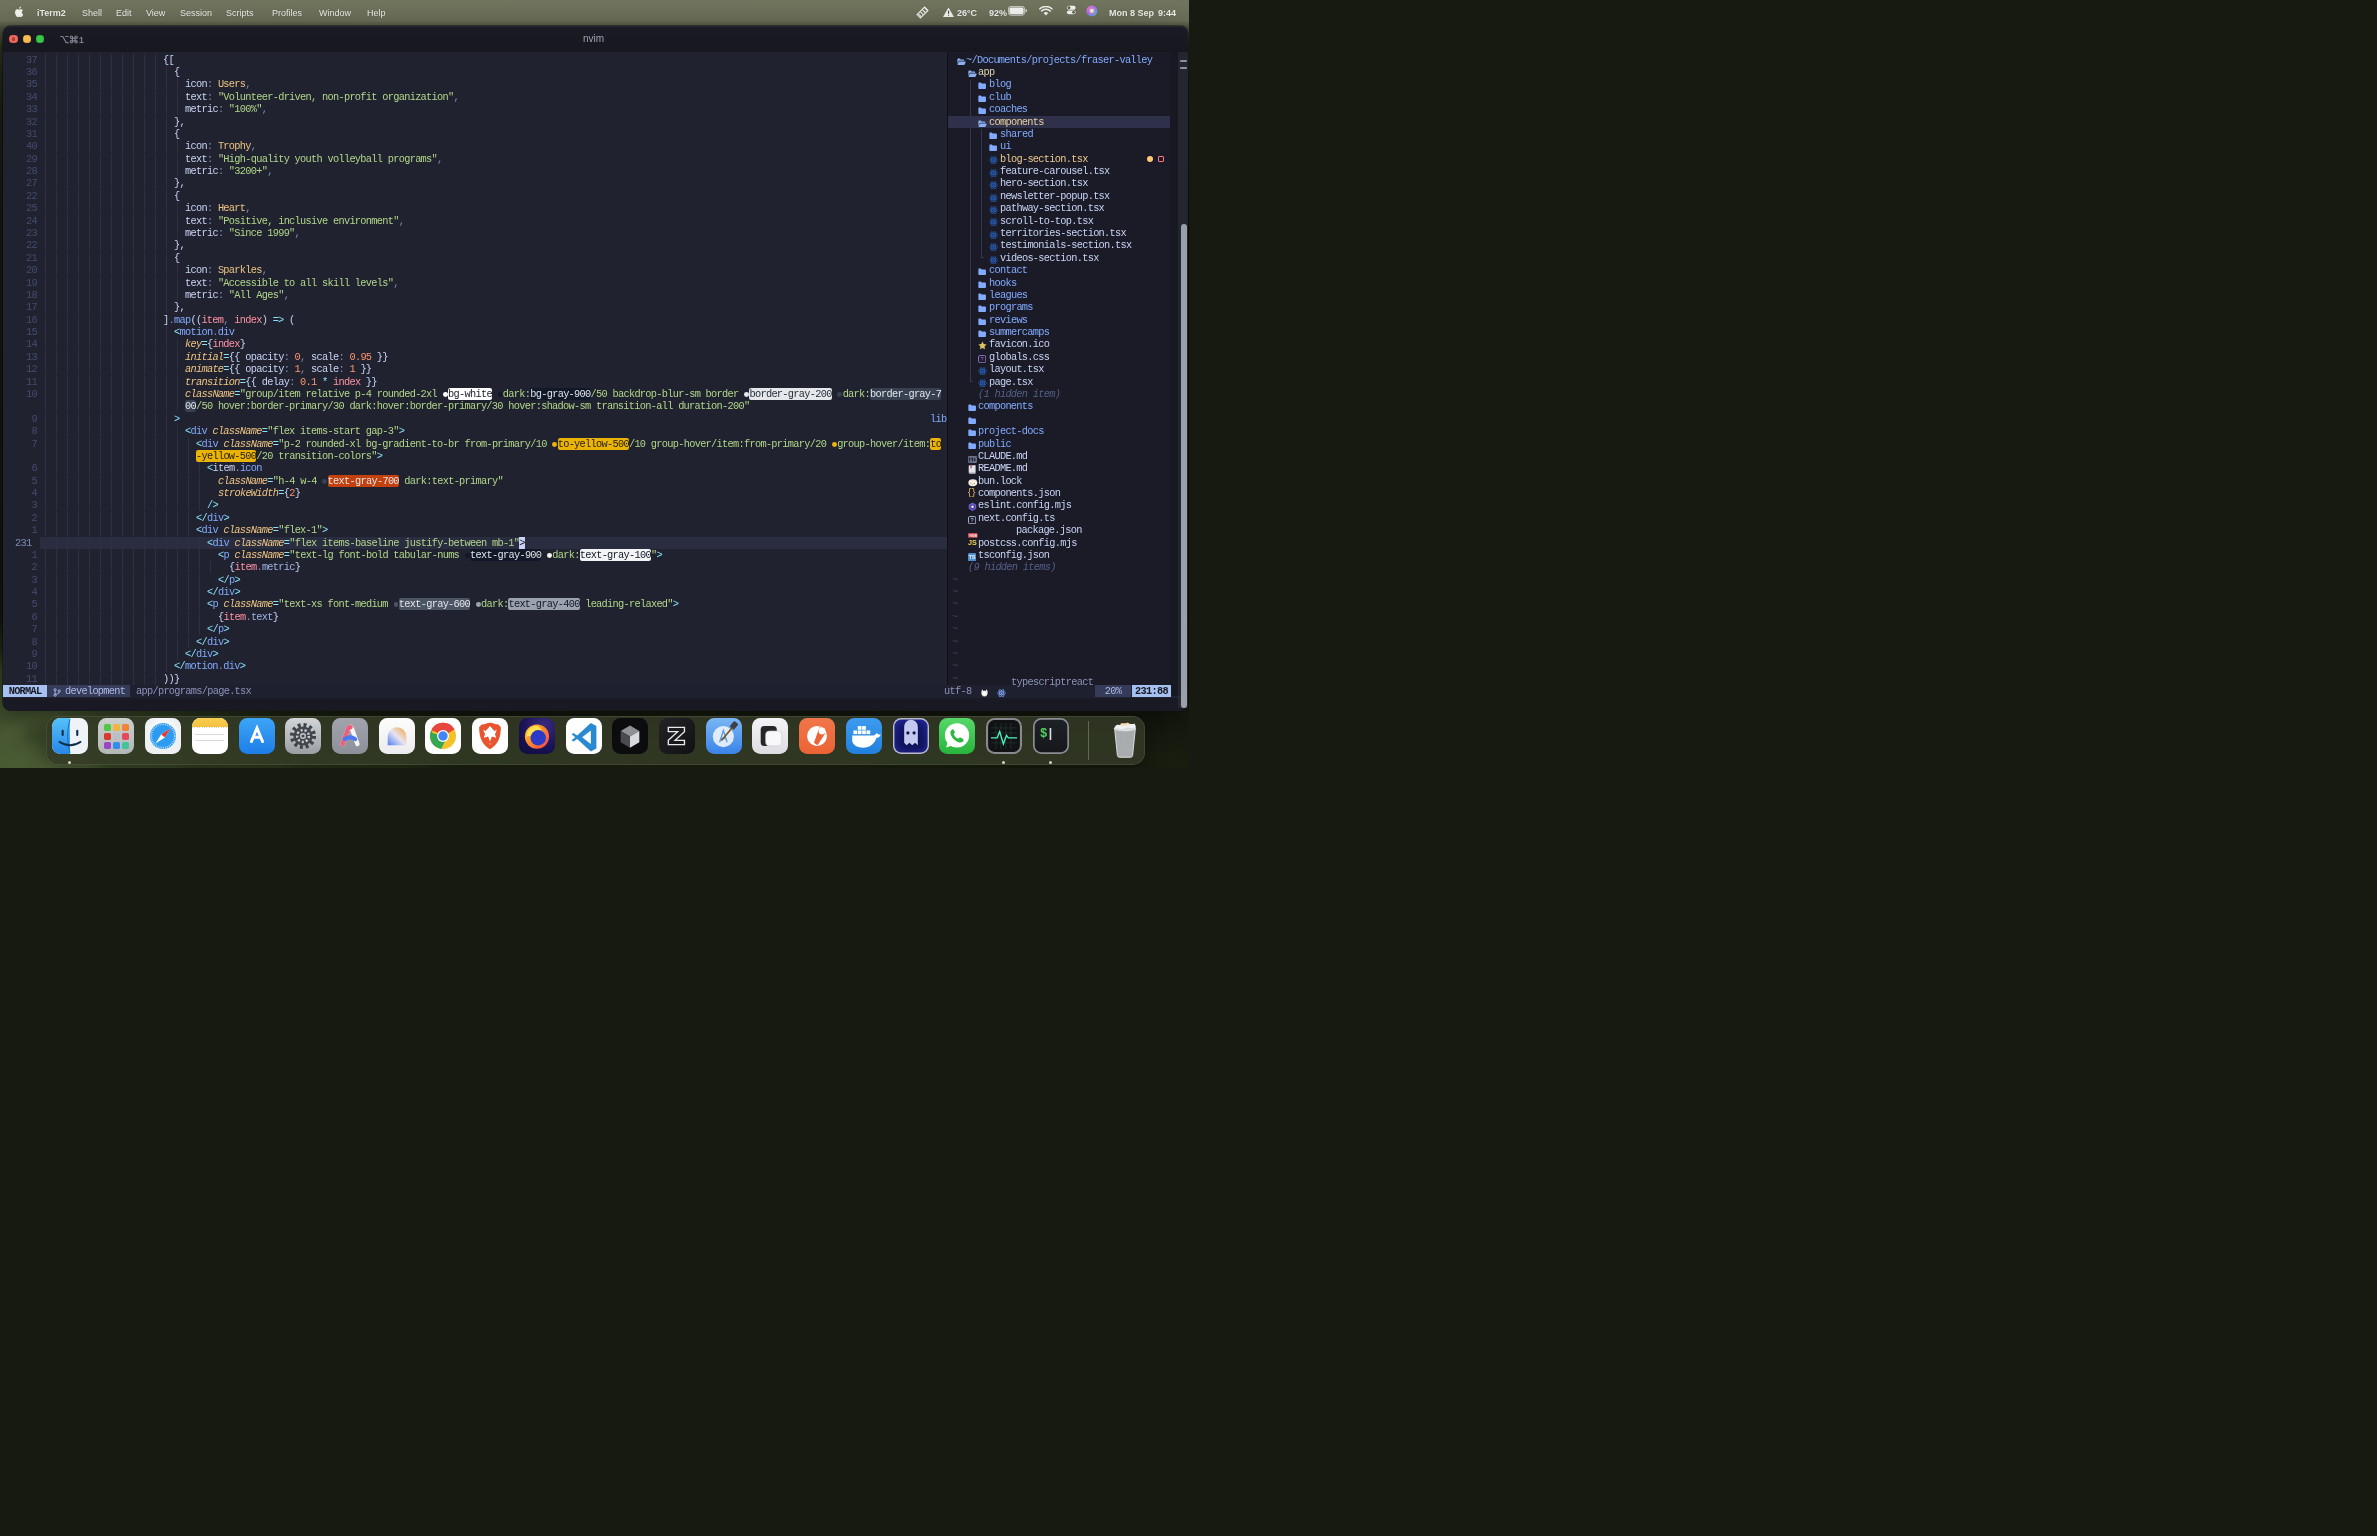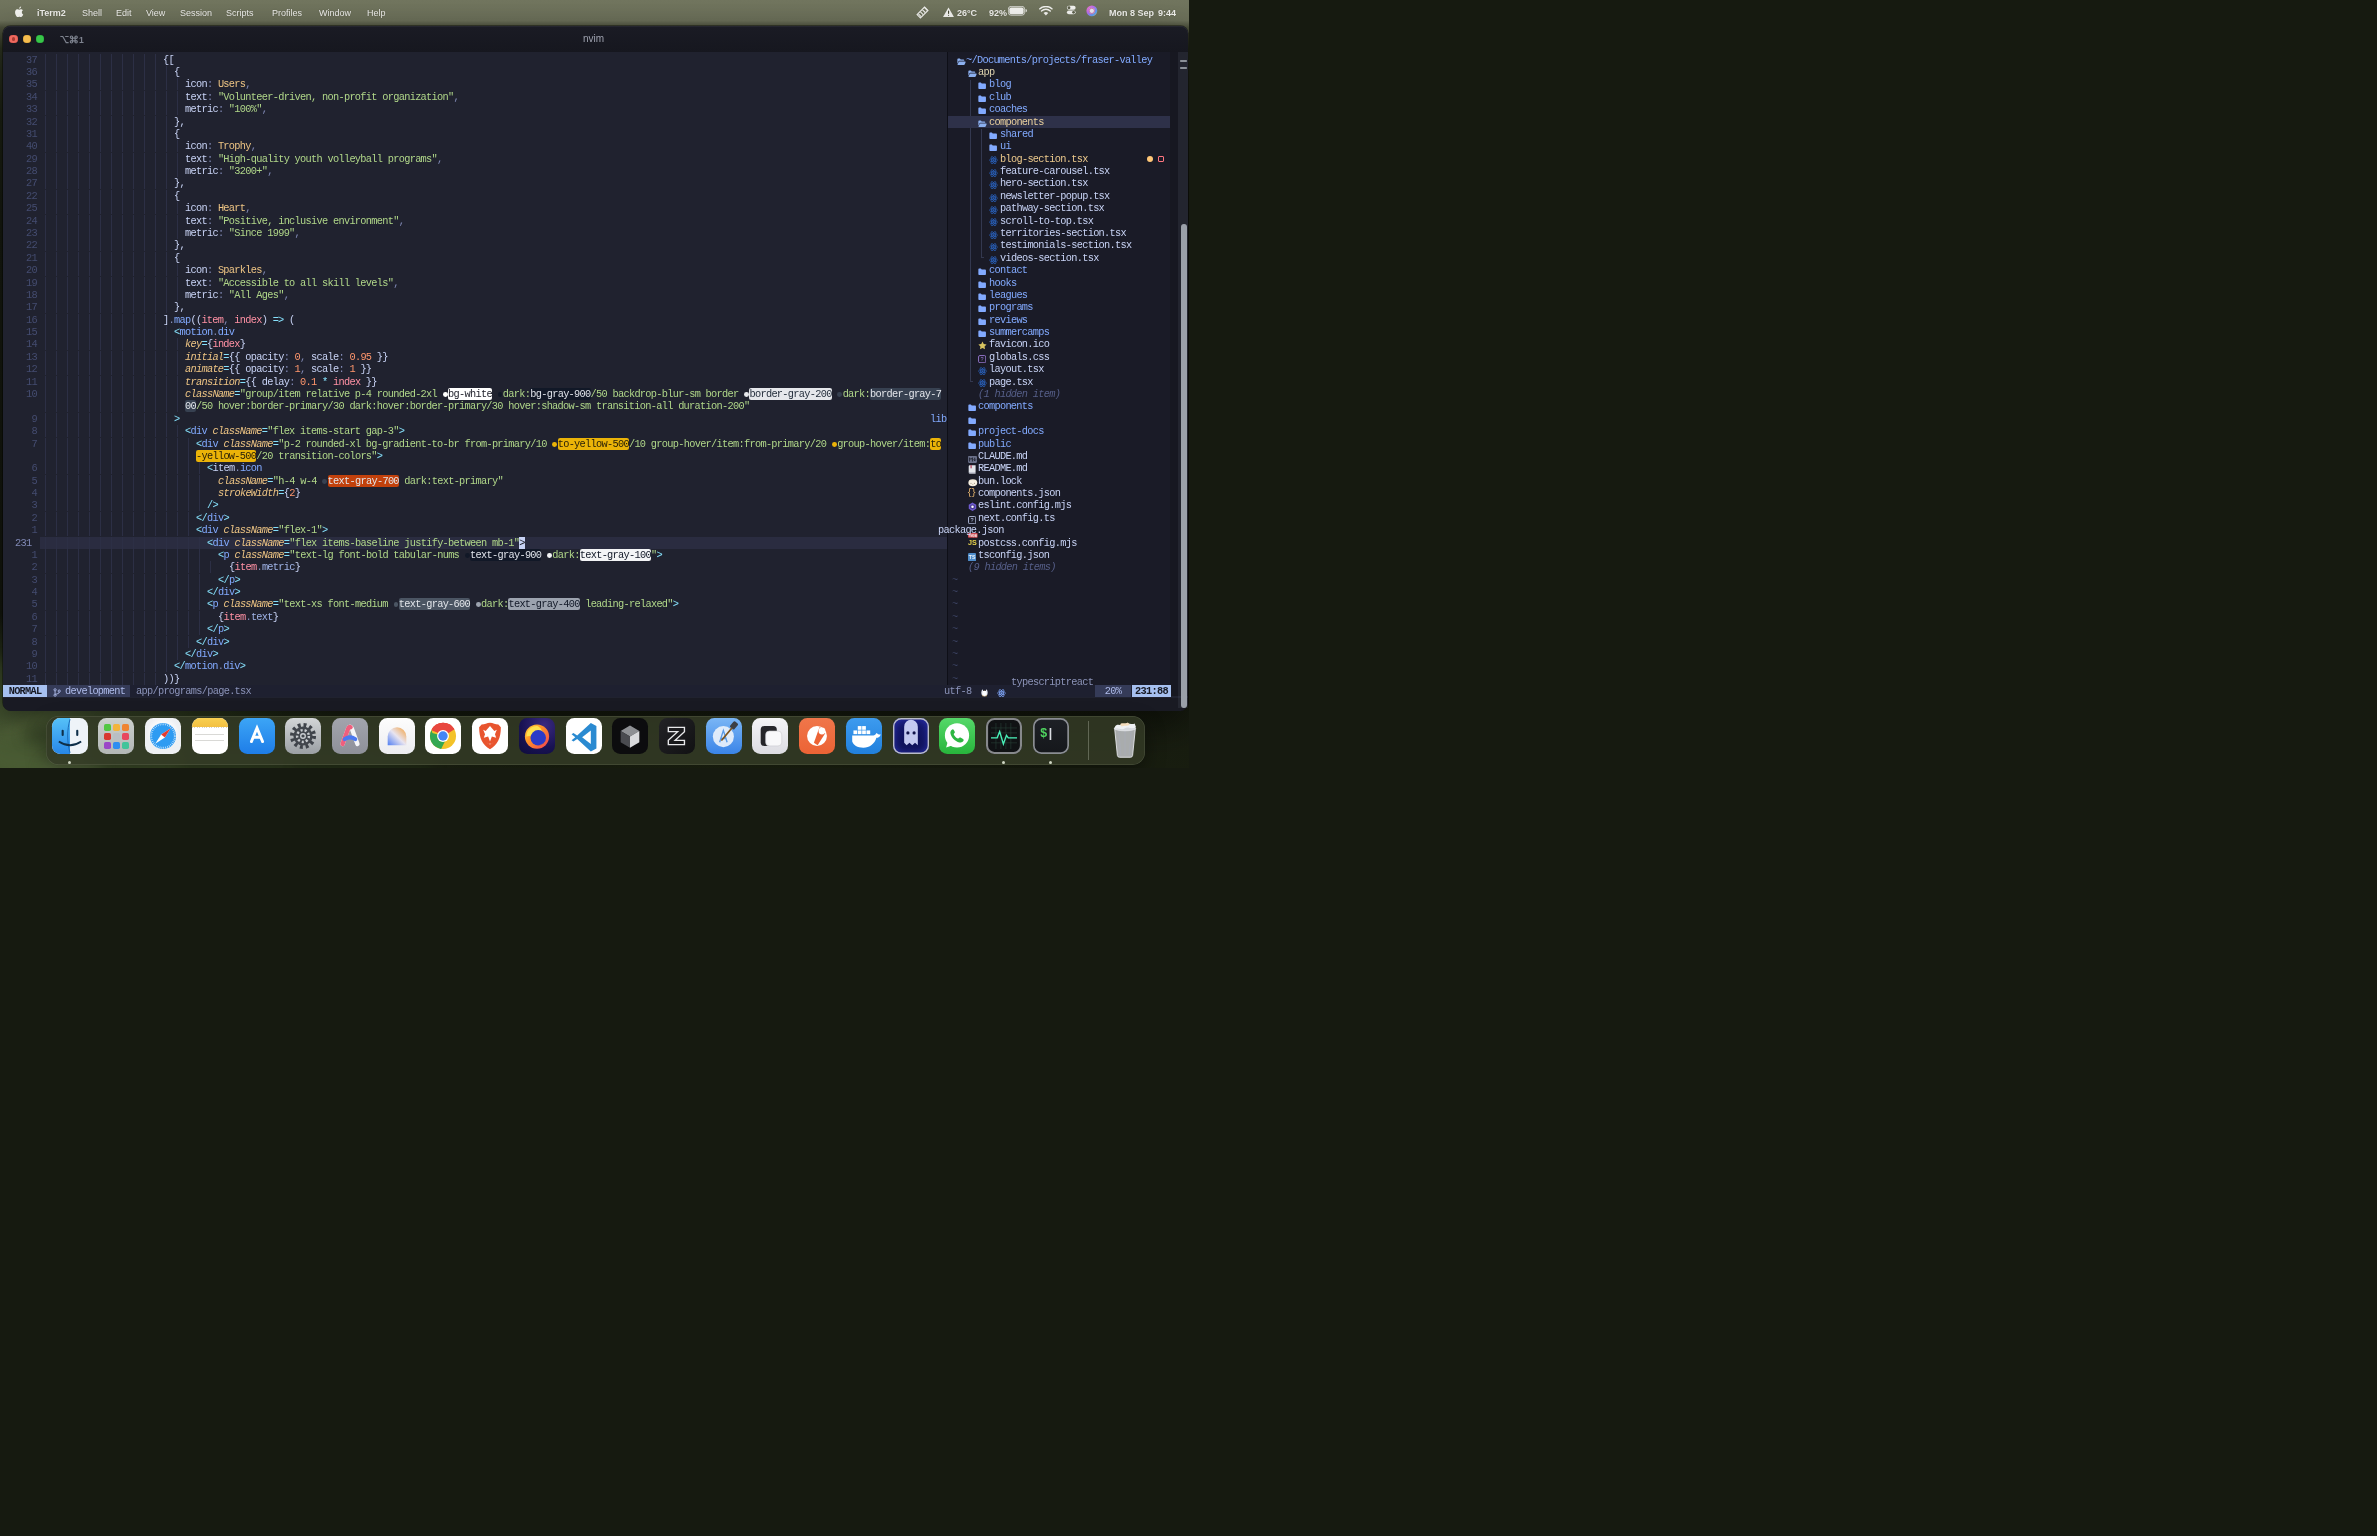--- a/index.html
+++ b/index.html
@@ -527,7 +527,7 @@
       <rect width="14" height="7" rx="1" fill="#c94048"></rect>
       <path d="M2 5.5V2h2v3.5M5.5 2h3v3.5h-1.5V3.5h-1.5V5.5zM10 2h2.5v3.5h-1V3h-.75v2.5H10z" stroke="#fff" stroke-width=".8" fill="none"></path>
     </svg></span>
-<span class="mono abs" style="left:938px;top:524px;color:#c8d3f5">package.json</span>
+<span class="mono abs" style="left:1016px;top:524px;color:#c8d3f5">package.json</span>
 <span class="abs" style="left:968px;top:538px;color:#e8d44d;font-size:7.2px;font-weight:bold;font-family:'Liberation Sans',sans-serif">JS</span>
 <span class="mono abs" style="left:978px;top:537px;color:#c8d3f5">postcss.config.mjs</span>
 <span class="abs" style="left:968px;top:551px"><svg width="8.3" height="8.3" viewBox="0 0 12 12">

